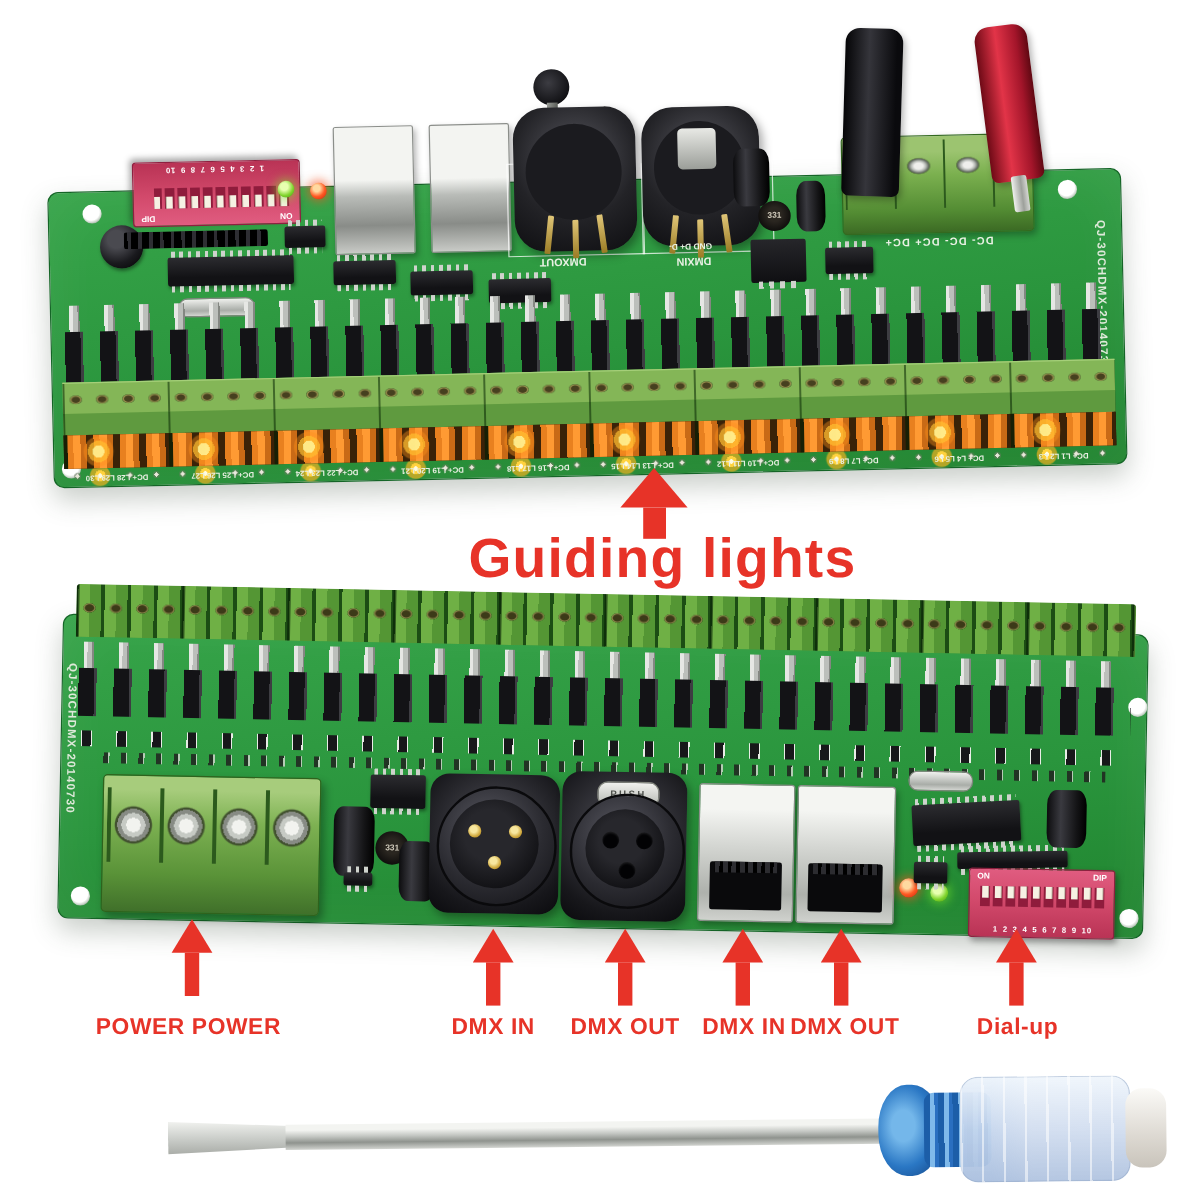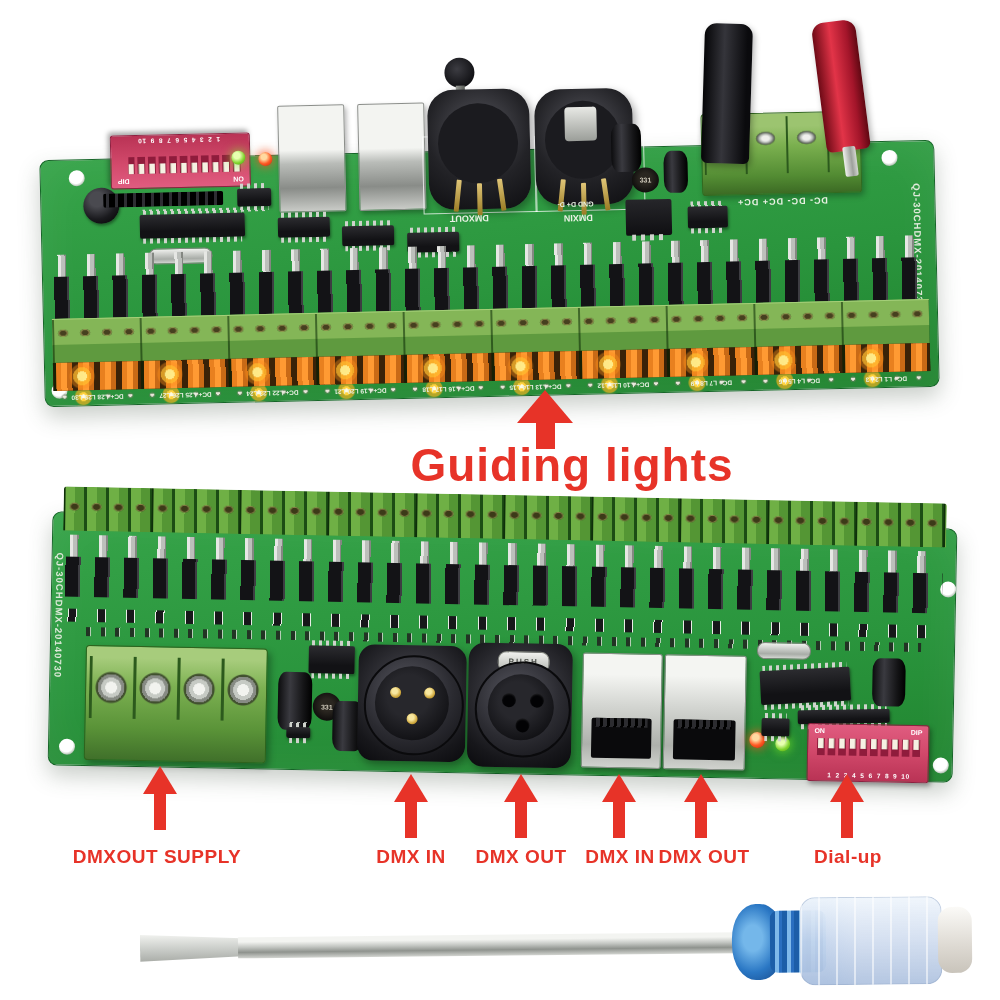--- a/index.html
+++ b/index.html
@@ -283,7 +283,7 @@
   <div class="head"></div>
   <div class="shaft"></div>
 </div>
-<div id="guiding-text" style="left:572px;top:438px;">Guiding lights</div>
+<div id="guiding-text" style="left:552px;top:438px;">Guiding lights</div>
 
 <div id="bottom-board" class="board">
   <div class="hole" style="left:10px;top:226px;"></div>

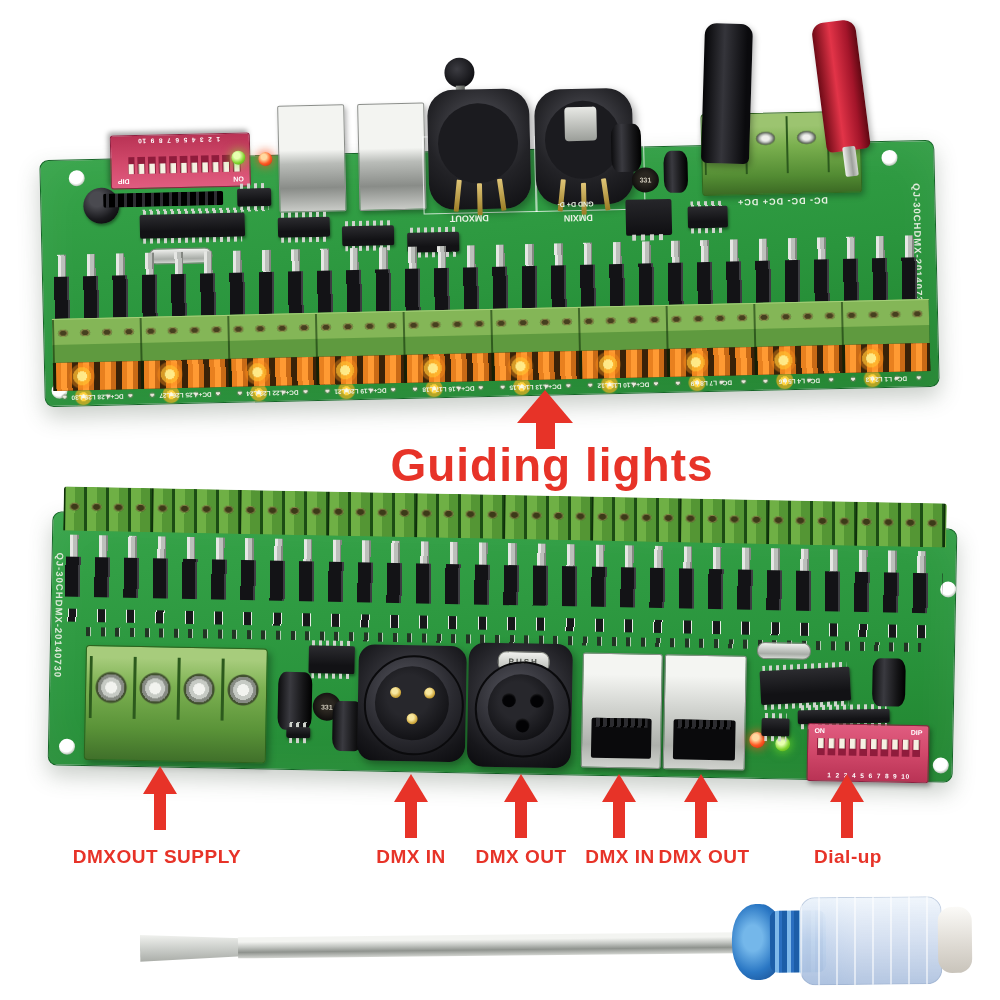--- a/index.html
+++ b/index.html
@@ -374,7 +374,7 @@
     <div class="shaft"></div>
 </div>
 
-<span class="ann-label" style="left:157px;top:846px;">DMXOUT SUPPLY</span>
+<span class="ann-label" style="left:157px;top:846px;">POWER POWER</span>
 <span class="ann-label" style="left:411px;top:846px;">DMX IN</span>
 <span class="ann-label" style="left:521px;top:846px;">DMX OUT</span>
 <span class="ann-label" style="left:620px;top:846px;">DMX IN</span>

